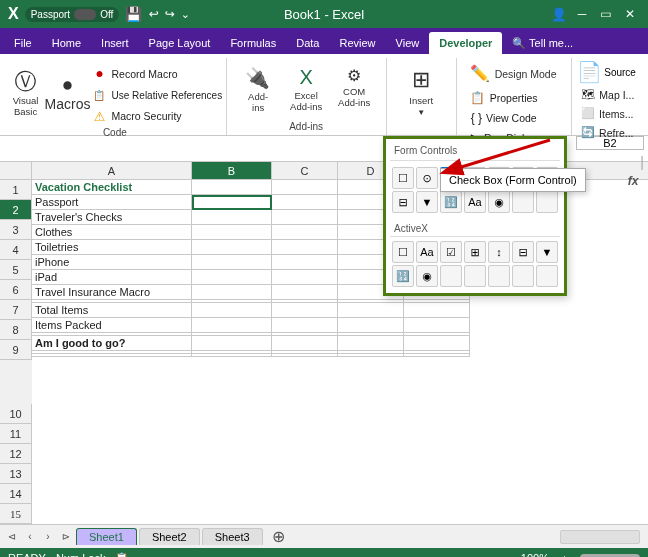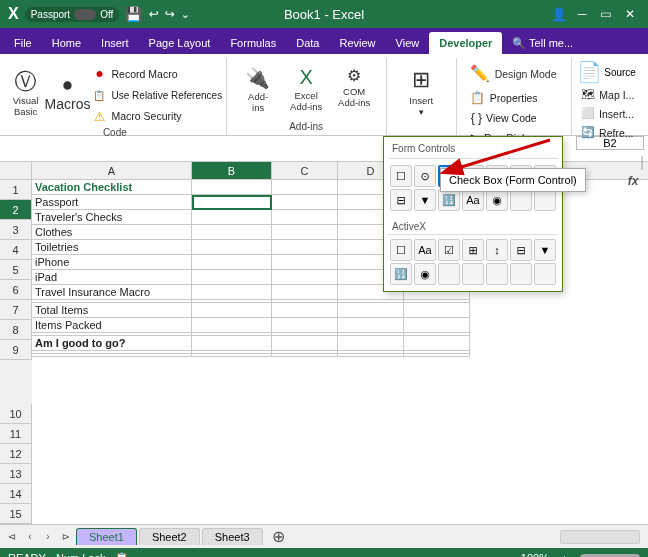--- a/index.html
+++ b/index.html
@@ -369,7 +369,7 @@
       </div>
       <div class="ctrl-btn">
         <span style="font-size:11px;">⬜</span>
-        <span>Insert...</span>
+        <span>Items...</span>
       </div>
       <div class="ctrl-btn">
         <span style="font-size:11px;">🔄</span>

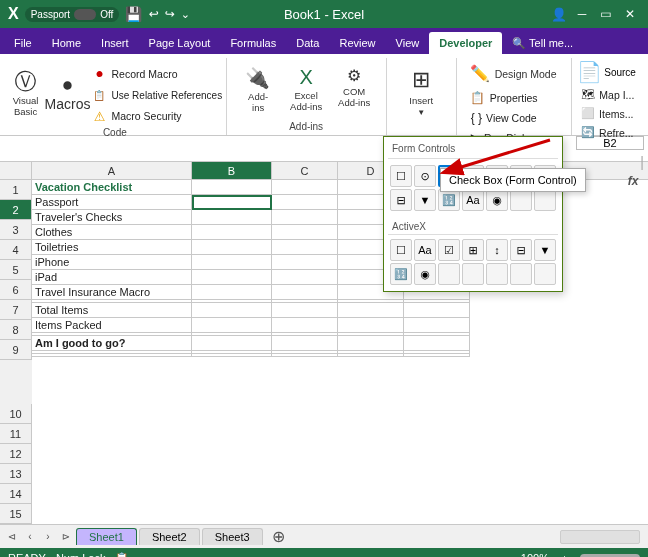--- a/index.html
+++ b/index.html
@@ -111,7 +111,7 @@
       top: 136px;
       left: 383px;
       background: #fff;
-      border: 1px solid #4d7c0f;
+      border: 3px solid #4d7c0f;
       box-shadow: 2px 3px 8px rgba(0,0,0,0.2);
       z-index: 100;
       padding: 4px;

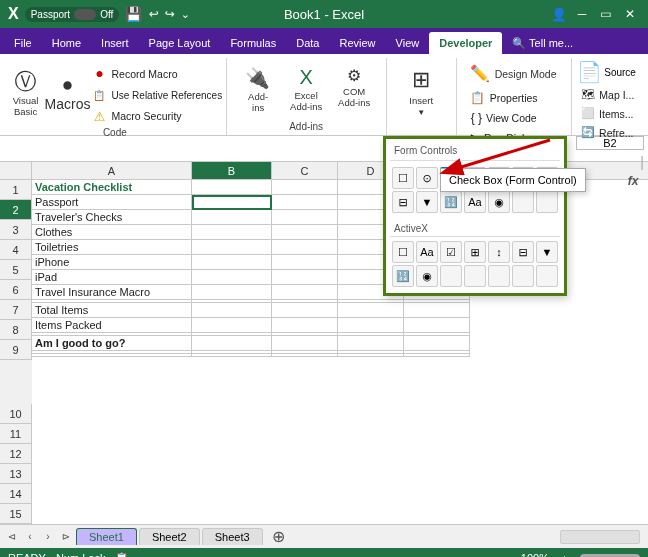--- a/index.html
+++ b/index.html
@@ -470,7 +470,7 @@
       <div class="row-header" style="height:20px;">12</div>
       <div class="row-header" style="height:20px;">13</div>
       <div class="row-header" style="height:20px;">14</div>
-      <div class="row-header" style="height:20px;">15</div>
+      <div class="row-header" style="height:20px;font-family:Liberation Serif, serif;">15</div>
     </div>
     <div class="grid">
 

